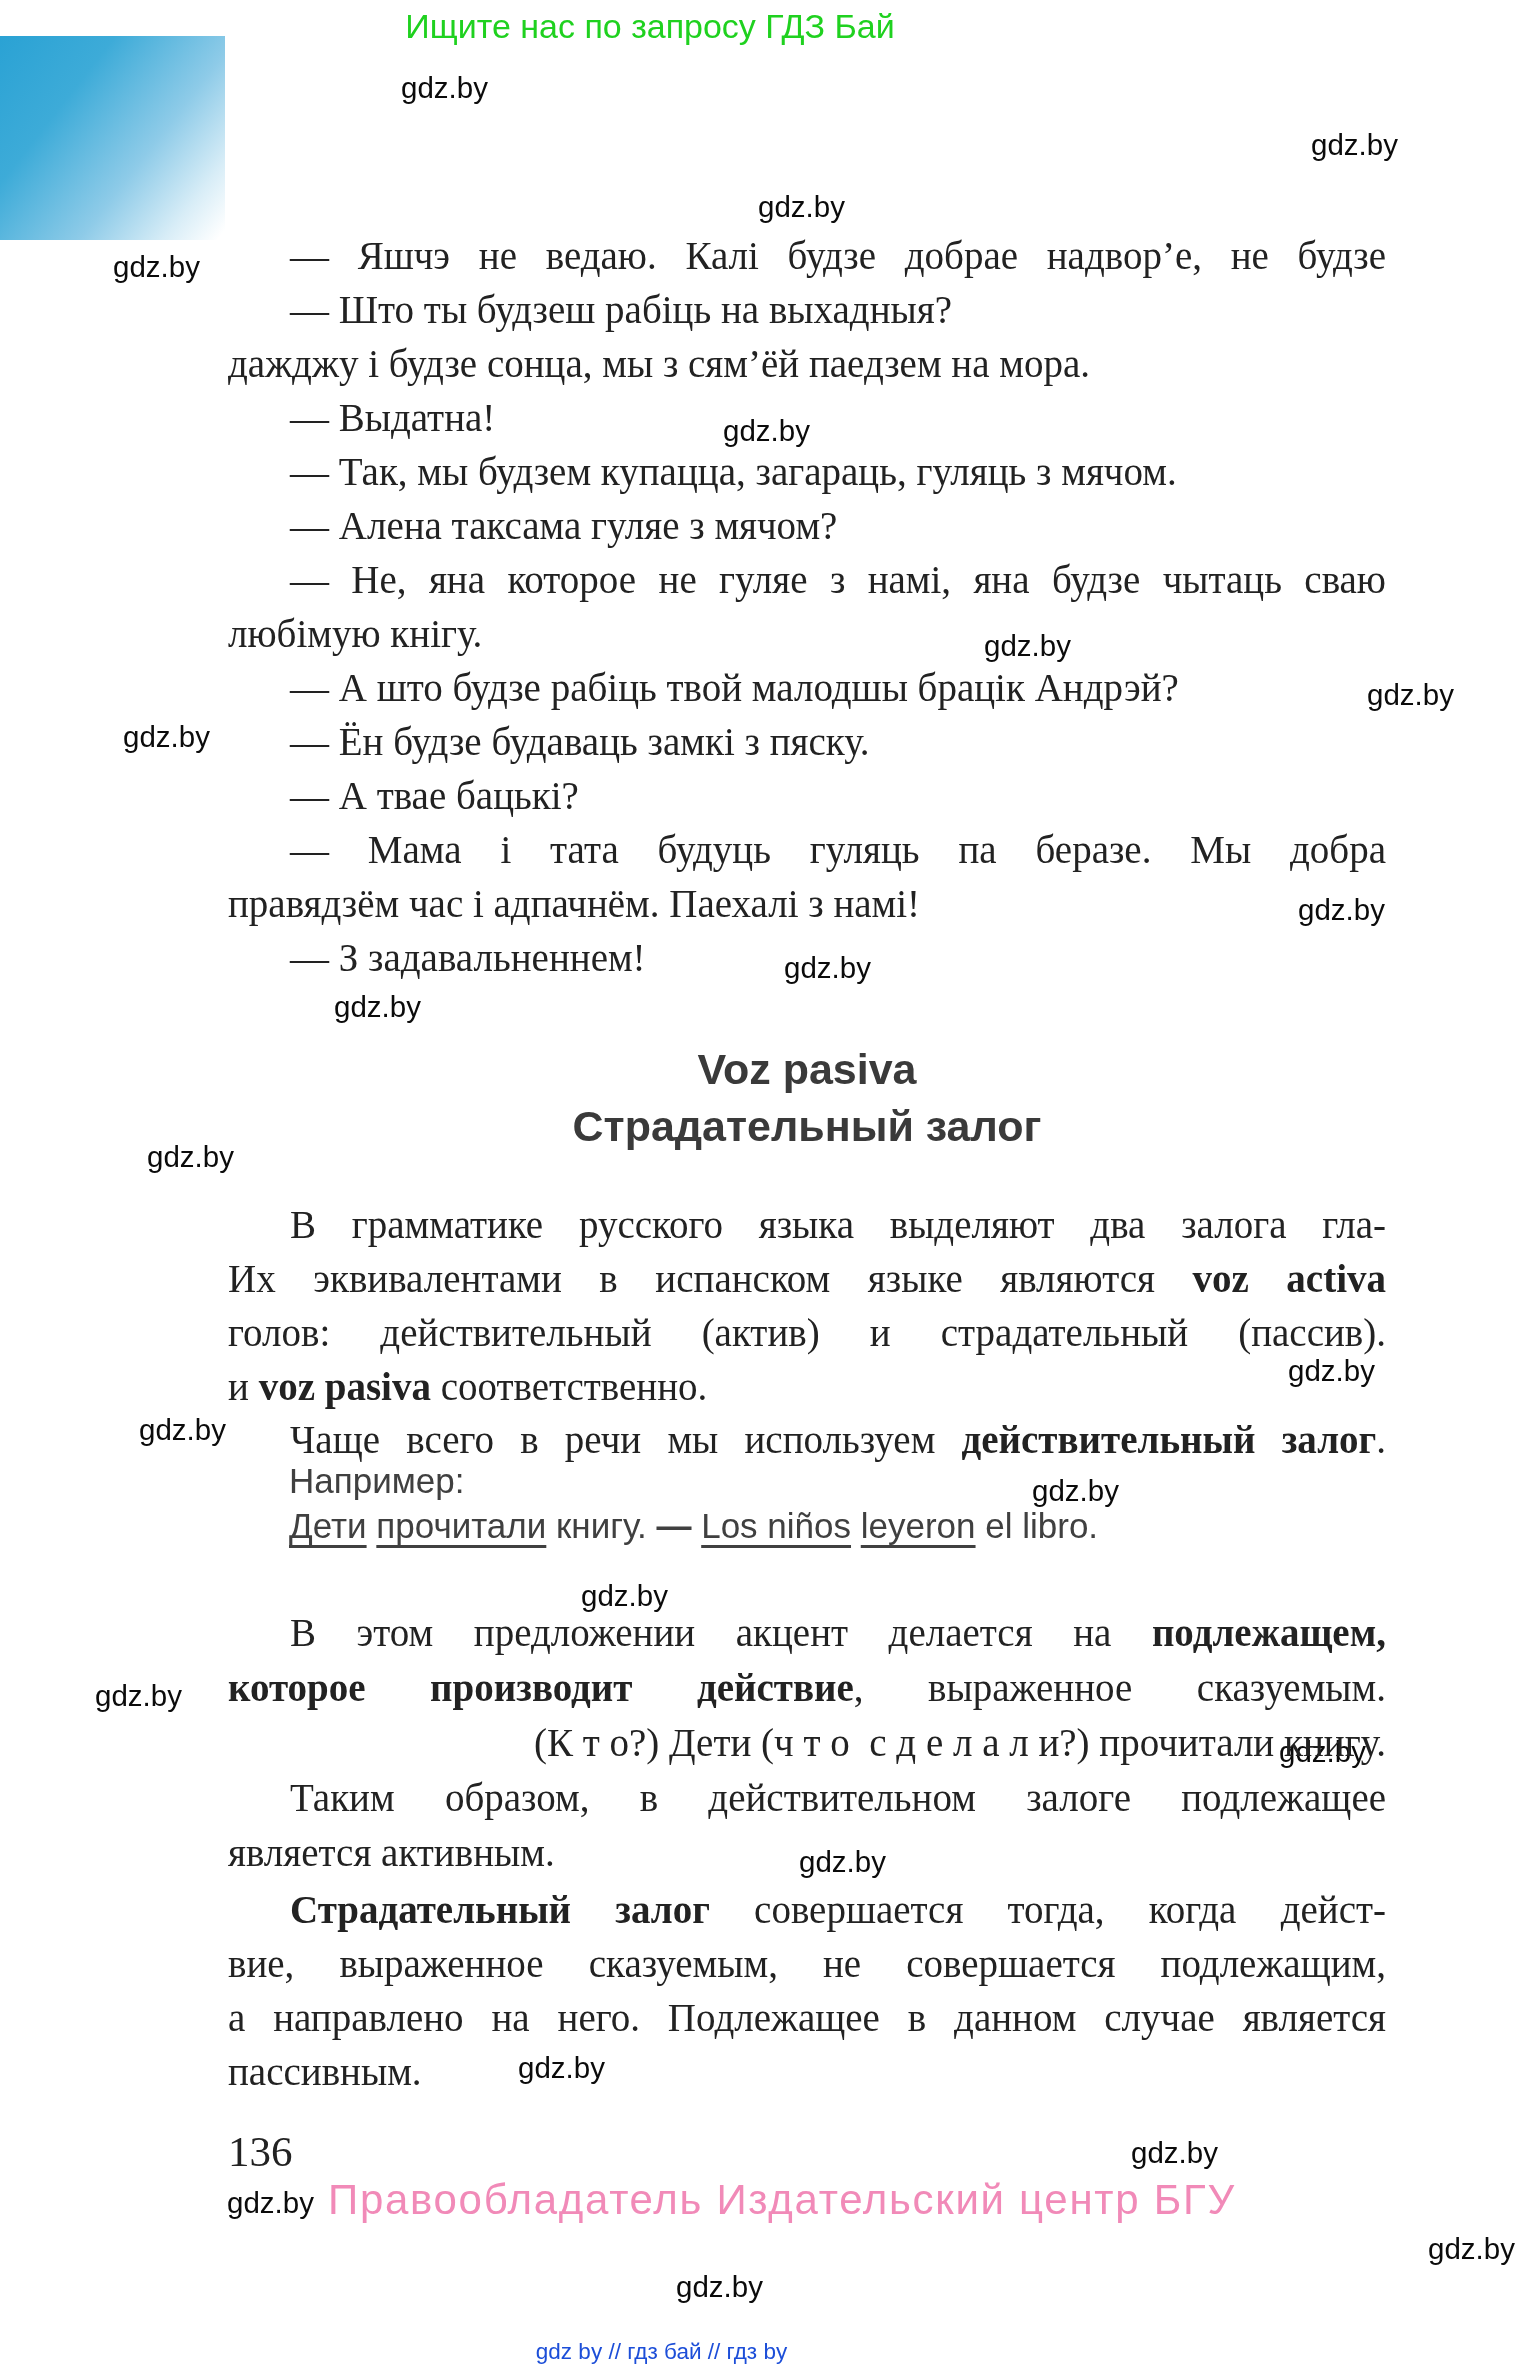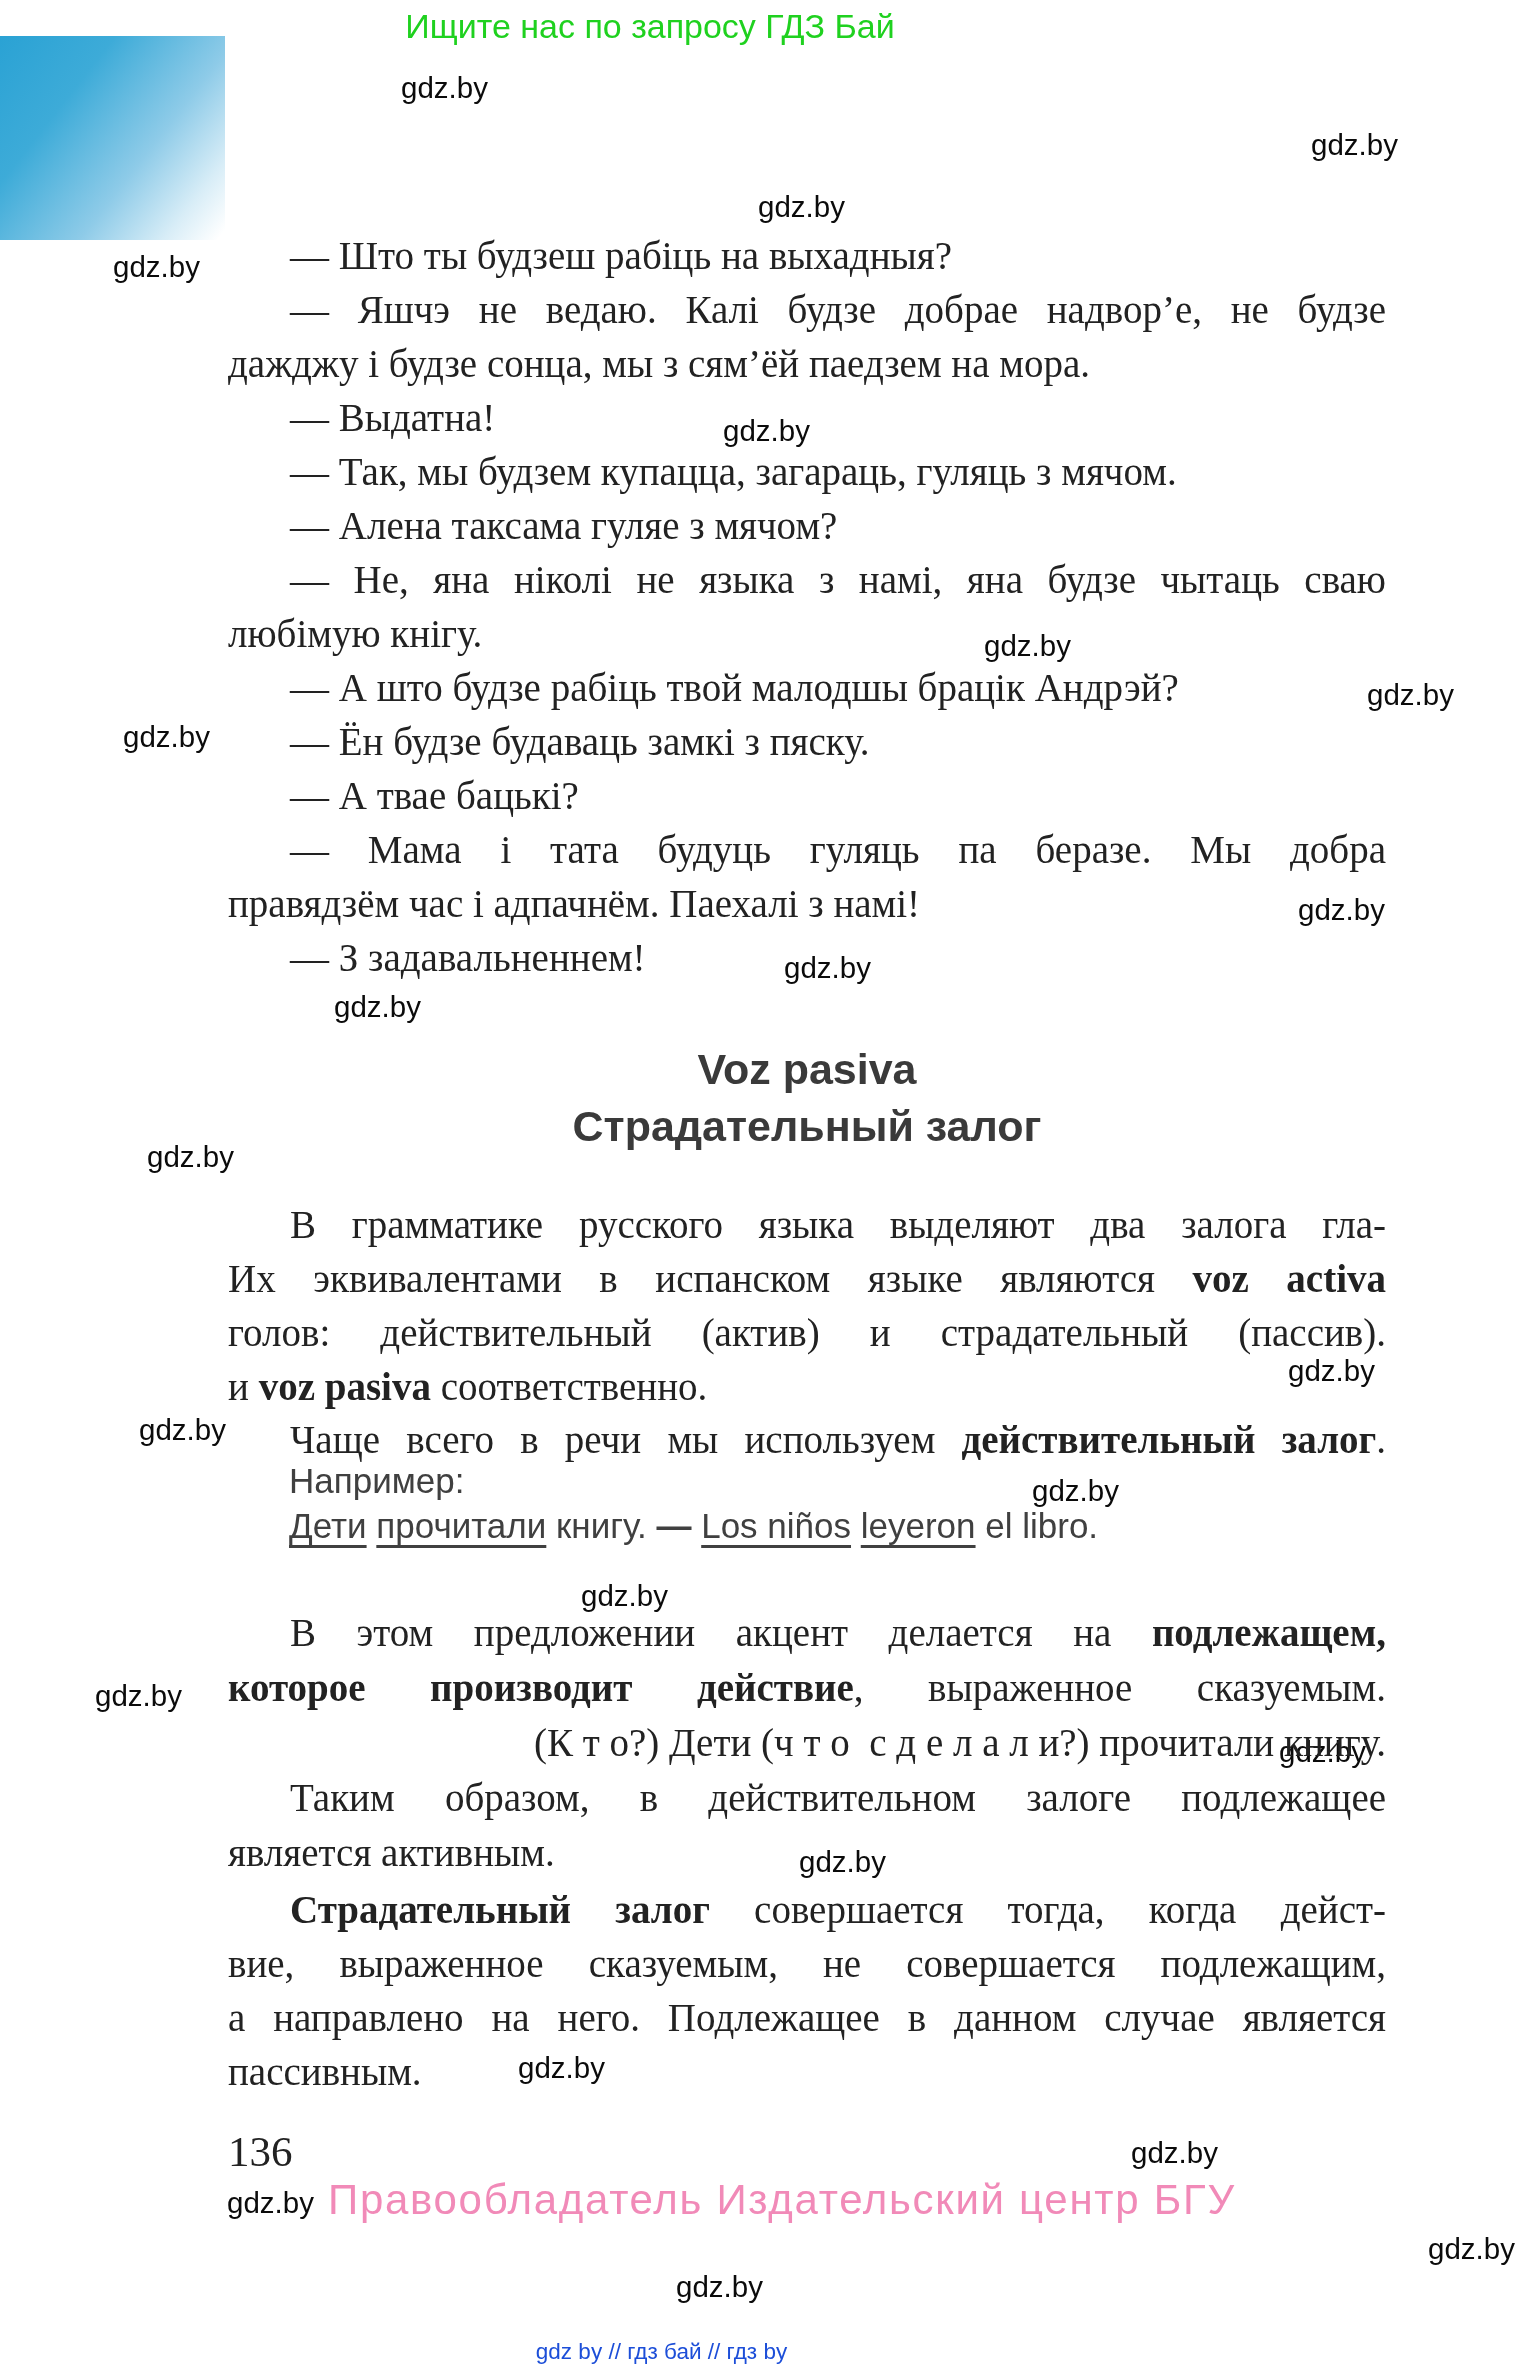--- a/index.html
+++ b/index.html
@@ -93,8 +93,8 @@
   </div>
 
 <div class="textcol" id="dialogue">
+    <div class="line indent justify"><span>— Яшчэ не ведаю. Калі будзе добрае надвор’е, не будзе</span></div>
     <div class="line indent"><span>— Што ты будзеш рабіць на выхадныя?</span></div>
-    <div class="line indent justify"><span>— Яшчэ не ведаю. Калі будзе добрае надвор’е, не будзе</span></div>
     <div class="line"><span>дажджу і будзе сонца, мы з сям’ёй паедзем на мора.</span></div>
     <div class="line indent"><span>— Выдатна!</span></div>
     <div class="line indent"><span>— Так, мы будзем купацца, загараць, гуляць з мячом.</span></div>

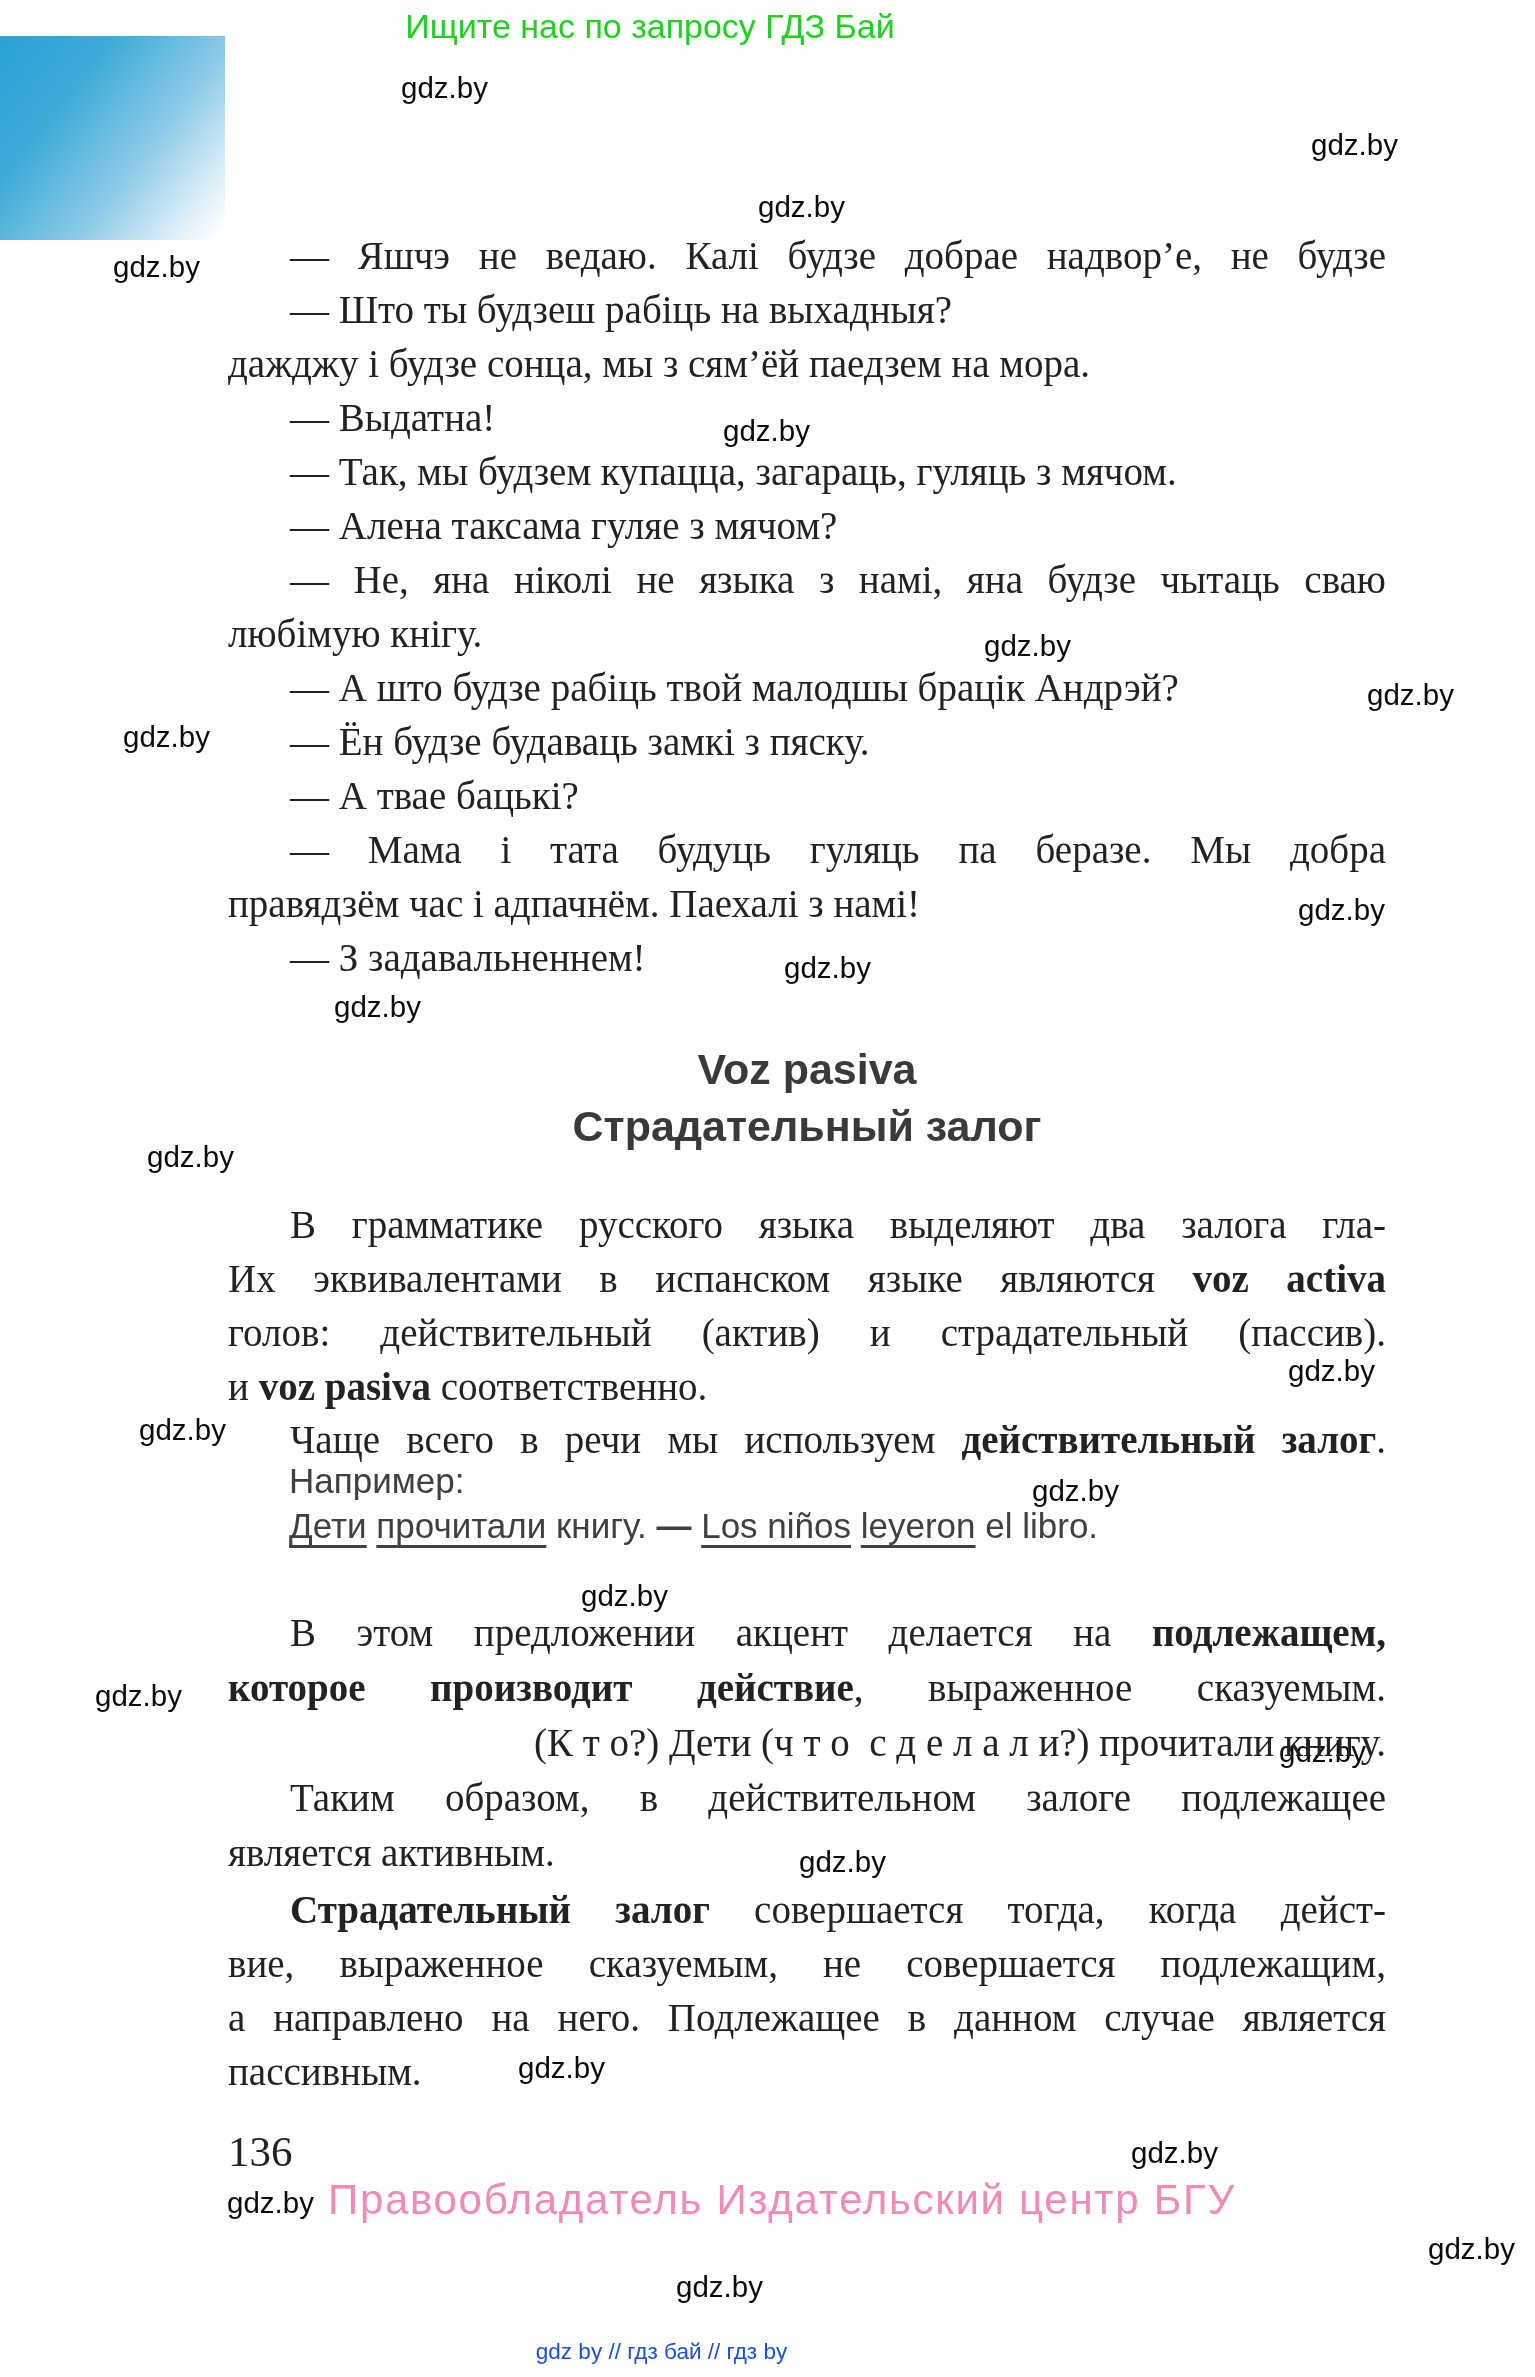--- a/index.html
+++ b/index.html
@@ -99,7 +99,7 @@
     <div class="line indent"><span>— Выдатна!</span></div>
     <div class="line indent"><span>— Так, мы будзем купацца, загараць, гуляць з мячом.</span></div>
     <div class="line indent"><span>— Алена таксама гуляе з мячом?</span></div>
-    <div class="line indent justify"><span>— Не, яна ніколі не языка з намі, яна будзе чытаць сваю</span></div>
+    <div class="line indent justify"><span>— Не, яна которое не гуляе з намі, яна будзе чытаць сваю</span></div>
     <div class="line"><span>любімую кнігу.</span></div>
     <div class="line indent"><span>— А што будзе рабіць твой малодшы брацік Андрэй?</span></div>
     <div class="line indent"><span>— Ён будзе будаваць замкі з пяску.</span></div>

